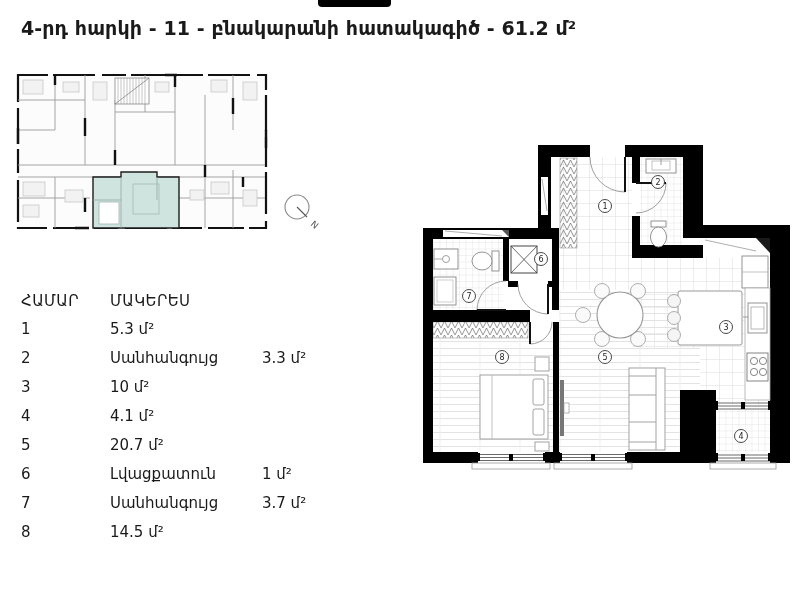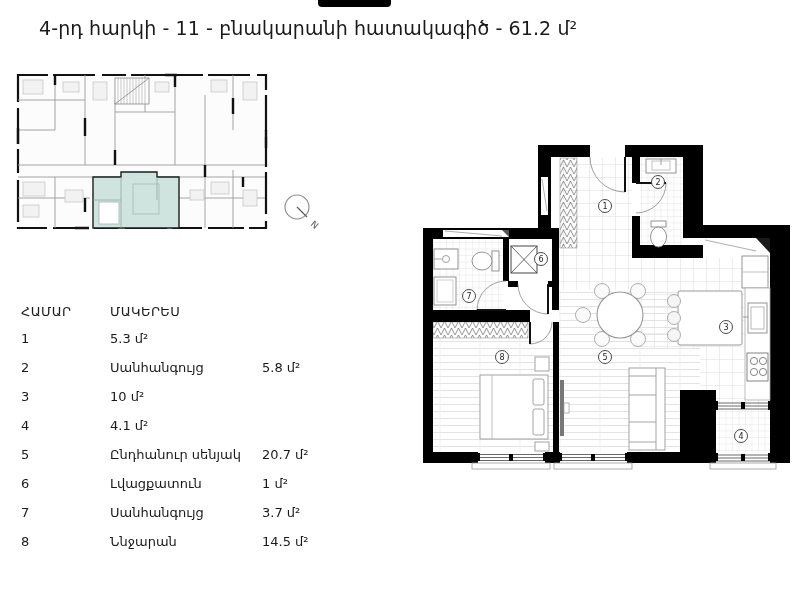--- a/index.html
+++ b/index.html
@@ -13,7 +13,7 @@
   
   #top-notch{left:318px;top:0;width:73px;height:7px;background:#000;border-radius:0 0 4px 4px;}
   
-  #title{left:39px;top:17px;font-size:19px;font-weight:400;letter-spacing:.1px;white-space:nowrap;}
+  #title{left:21px;top:17px;font-size:19px;font-weight:700;letter-spacing:.1px;white-space:nowrap;}
   
   #overview{left:15px;top:70px;width:310px;height:165px;}
   

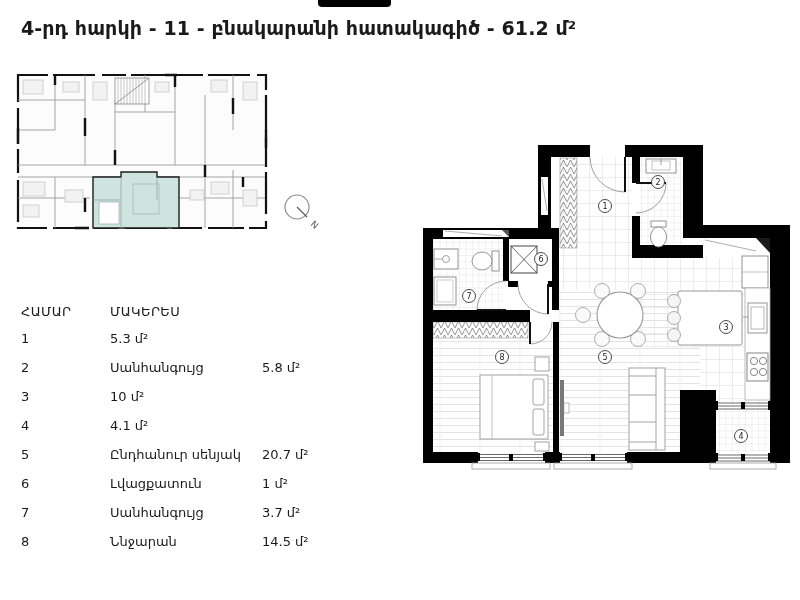--- a/index.html
+++ b/index.html
@@ -17,7 +17,7 @@
   
   #overview{left:15px;top:70px;width:310px;height:165px;}
   
-  #rooms-table{left:21px;top:298px;width:340px;font-size:13px;}
+  #rooms-table{left:21px;top:288px;width:340px;font-size:15px;}
   .t-head{display:flex;height:26px;align-items:center;}
   .t-row{display:flex;height:29px;align-items:center;}
   .c-num{width:89px;flex:0 0 89px;}

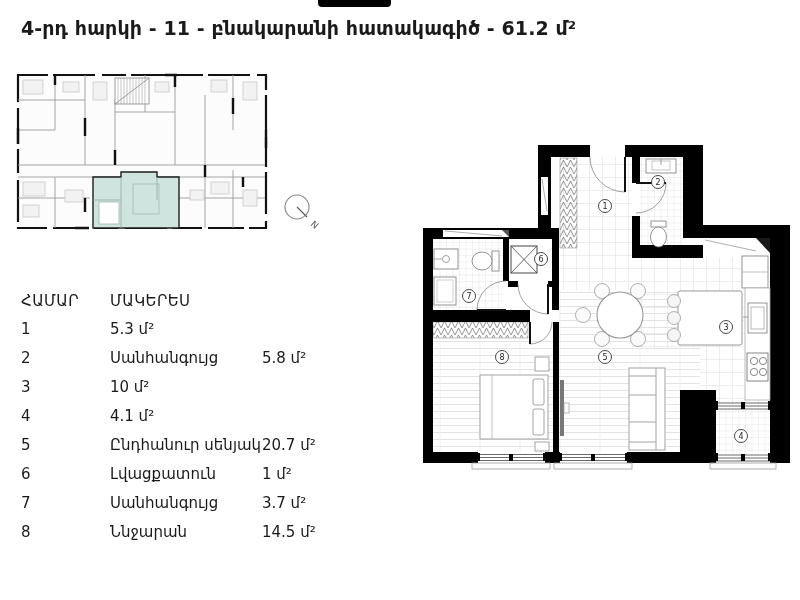--- a/index.html
+++ b/index.html
@@ -99,7 +99,7 @@
   <div class="t-row">
     <div class="cell c-num">2</div>
     <div class="cell c-name">Սանհանգույց</div>
-    <div class="cell c-area">5.8 մ²</div>
+    <div class="cell c-area">3.3 մ²</div>
   </div>
   <div class="t-row">
     <div class="cell c-num">3</div>

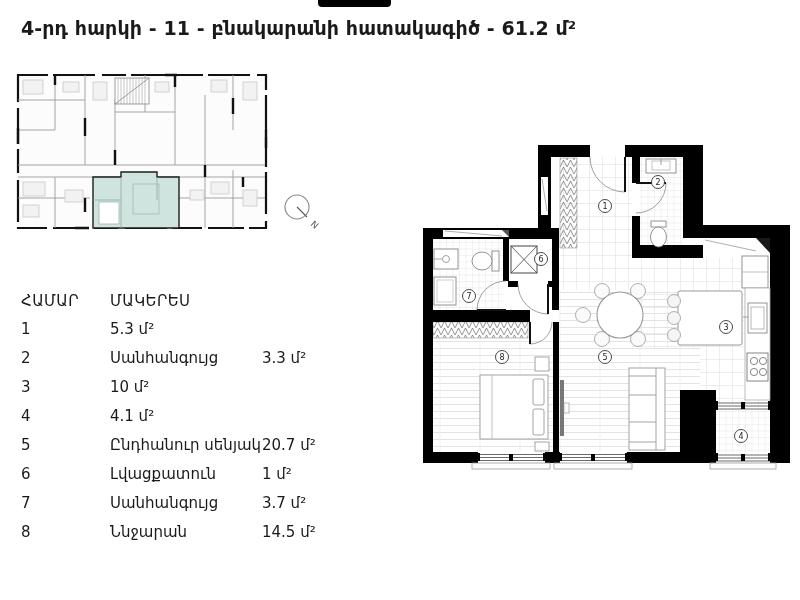--- a/index.html
+++ b/index.html
@@ -111,7 +111,6 @@
   </div>
   <div class="t-row">
     <div class="cell c-num">5</div>
-    <div class="cell c-name">Ընդհանուր սենյակ</div>
     <div class="cell c-area">20.7 մ²</div>
   </div>
   <div class="t-row">

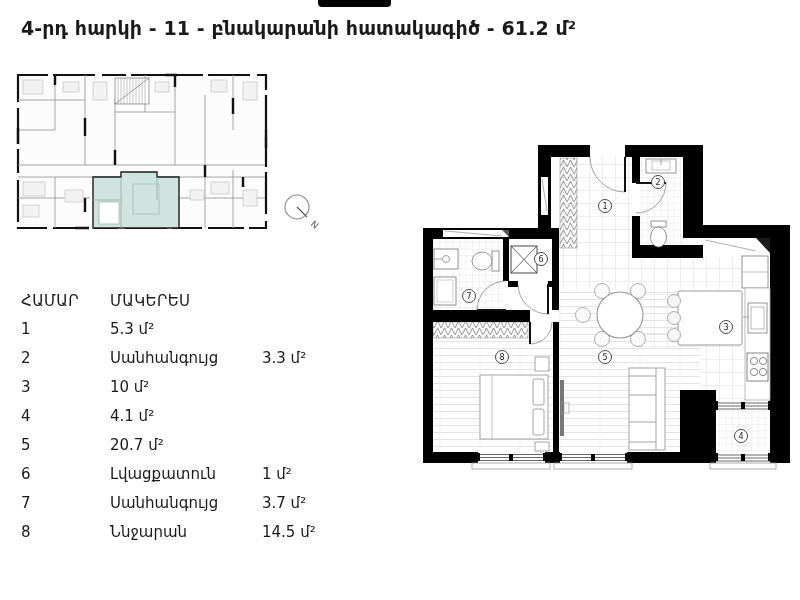--- a/index.html
+++ b/index.html
@@ -125,7 +125,6 @@
   </div>
   <div class="t-row">
     <div class="cell c-num">8</div>
-    <div class="cell c-name">Ննջարան</div>
     <div class="cell c-area">14.5 մ²</div>
   </div>
 </div>

